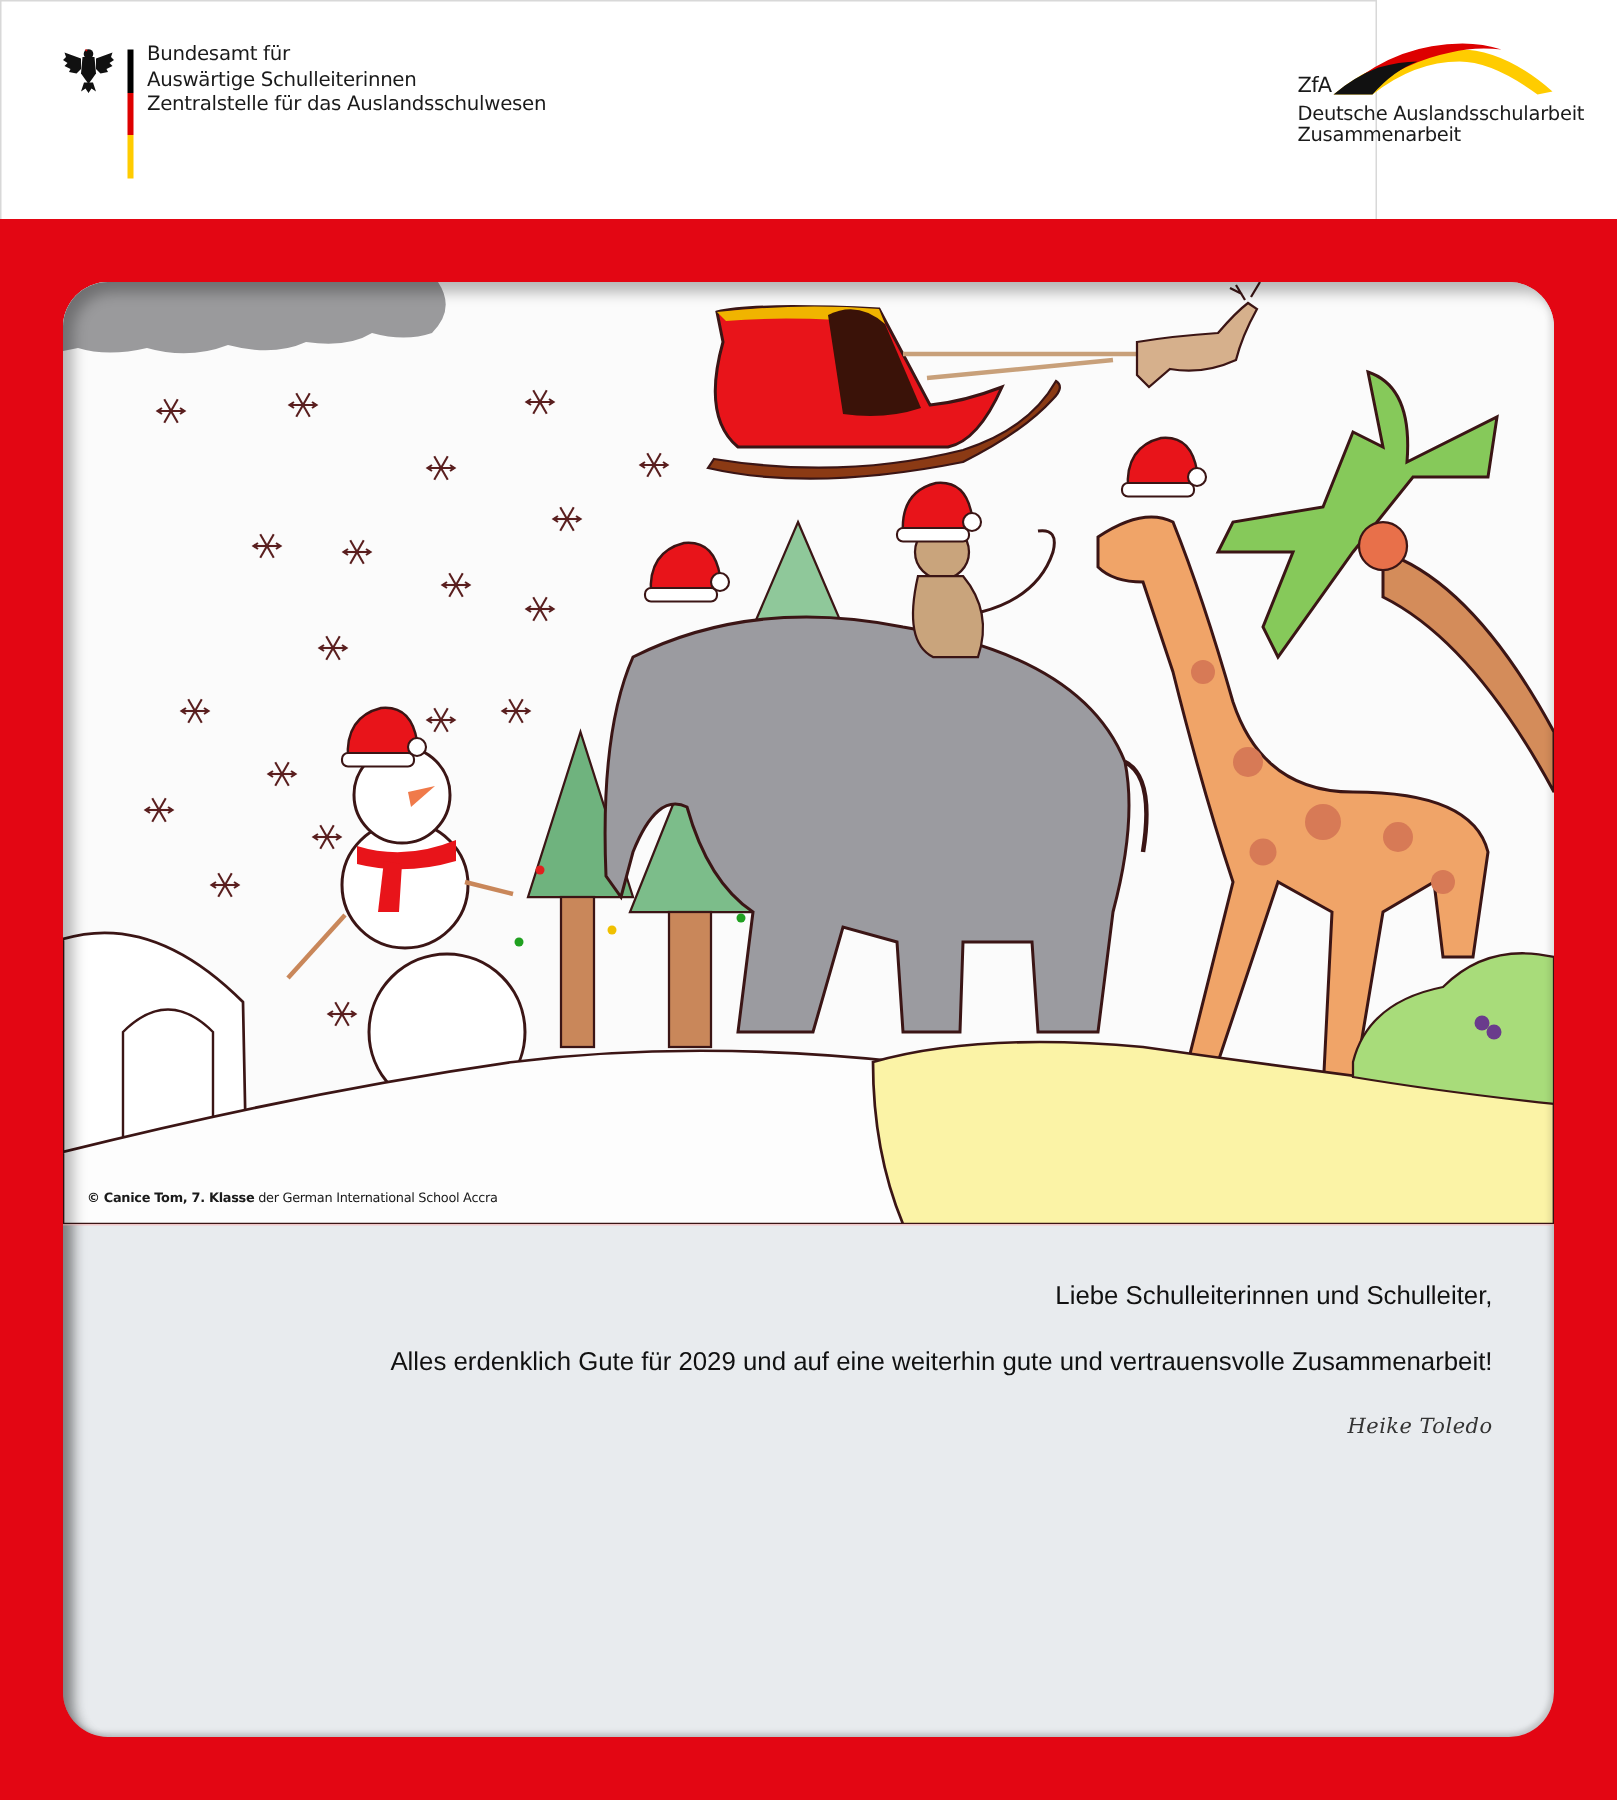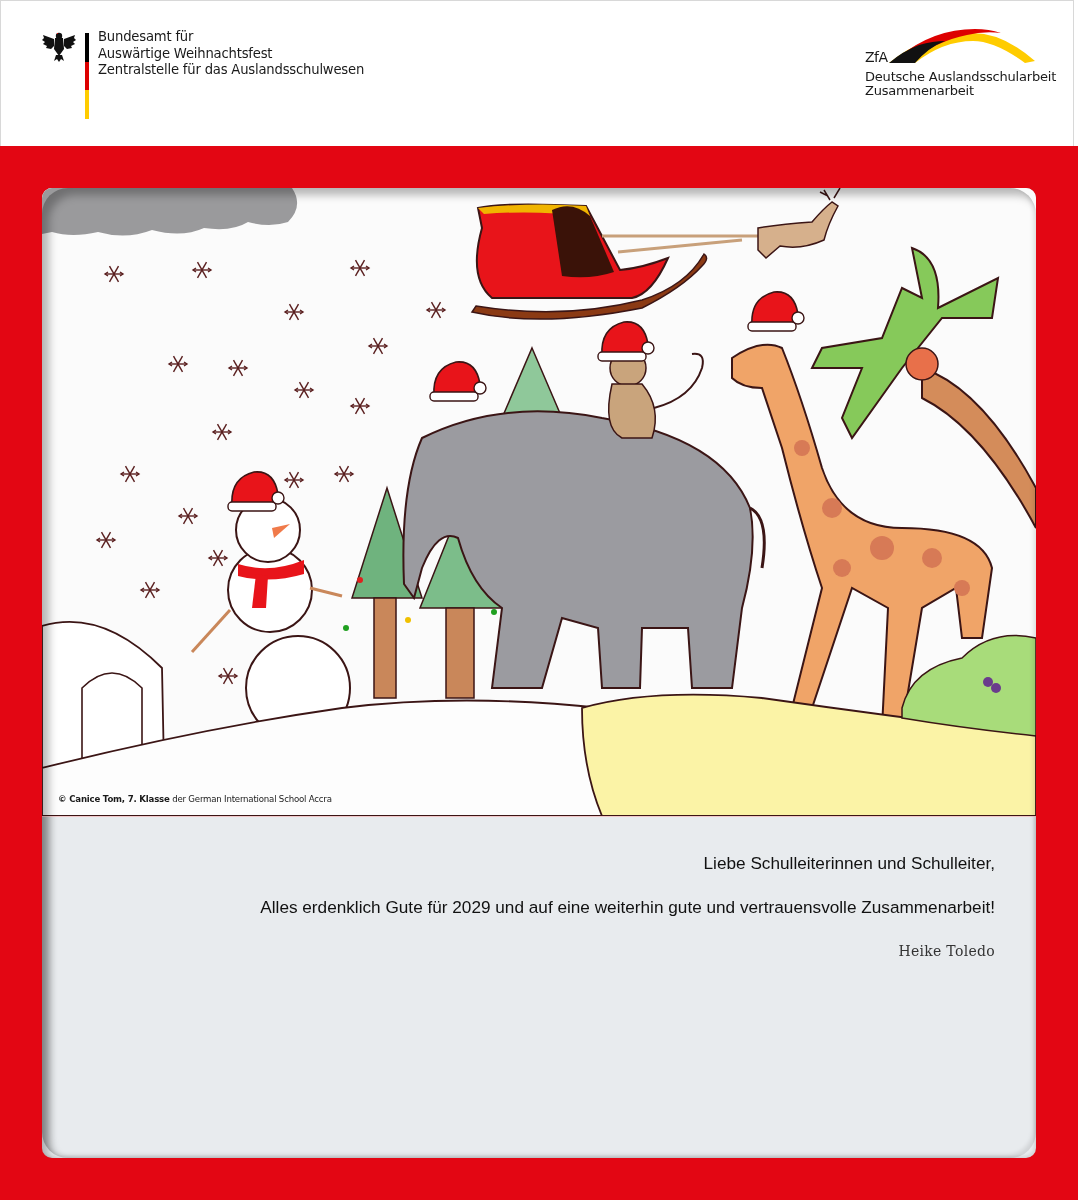--- a/index.html
+++ b/index.html
@@ -7,7 +7,7 @@
     body { position: relative; font-family: "Liberation Sans", sans-serif; }
 
     .header {
-      position: absolute; left: 0; top: 0; width: 1074px; height: 146px;
+      position: absolute; left: 0; top: 0; width: 918px; height: 146px;
       background: #ffffff; border: 1px solid #d8d8d8; border-bottom: none;
     }
     .bund-logo { position: absolute; left: 40px; top: 28px; }

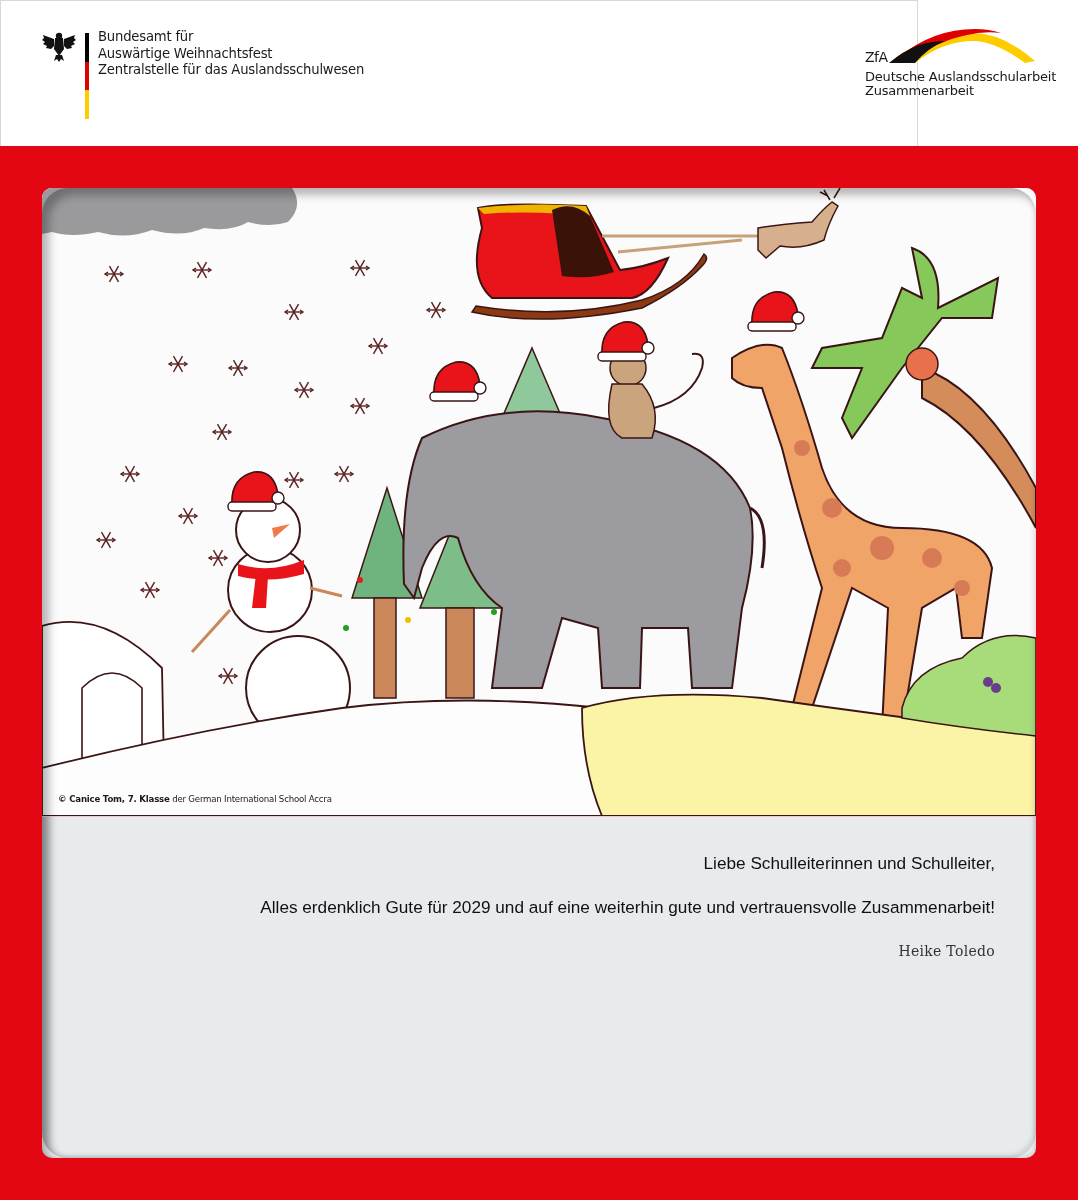--- a/index.html
+++ b/index.html
@@ -92,7 +92,7 @@
     </div>
     <div class="bund-text">
       <div>Bundesamt für</div>
-      <div>Auswärtige Weihnachtsfest</div>
+      <div>Auswärtige Schulleiterinnen</div>
       <div>Zentralstelle für das Auslandsschulwesen</div>
     </div>
   </div>

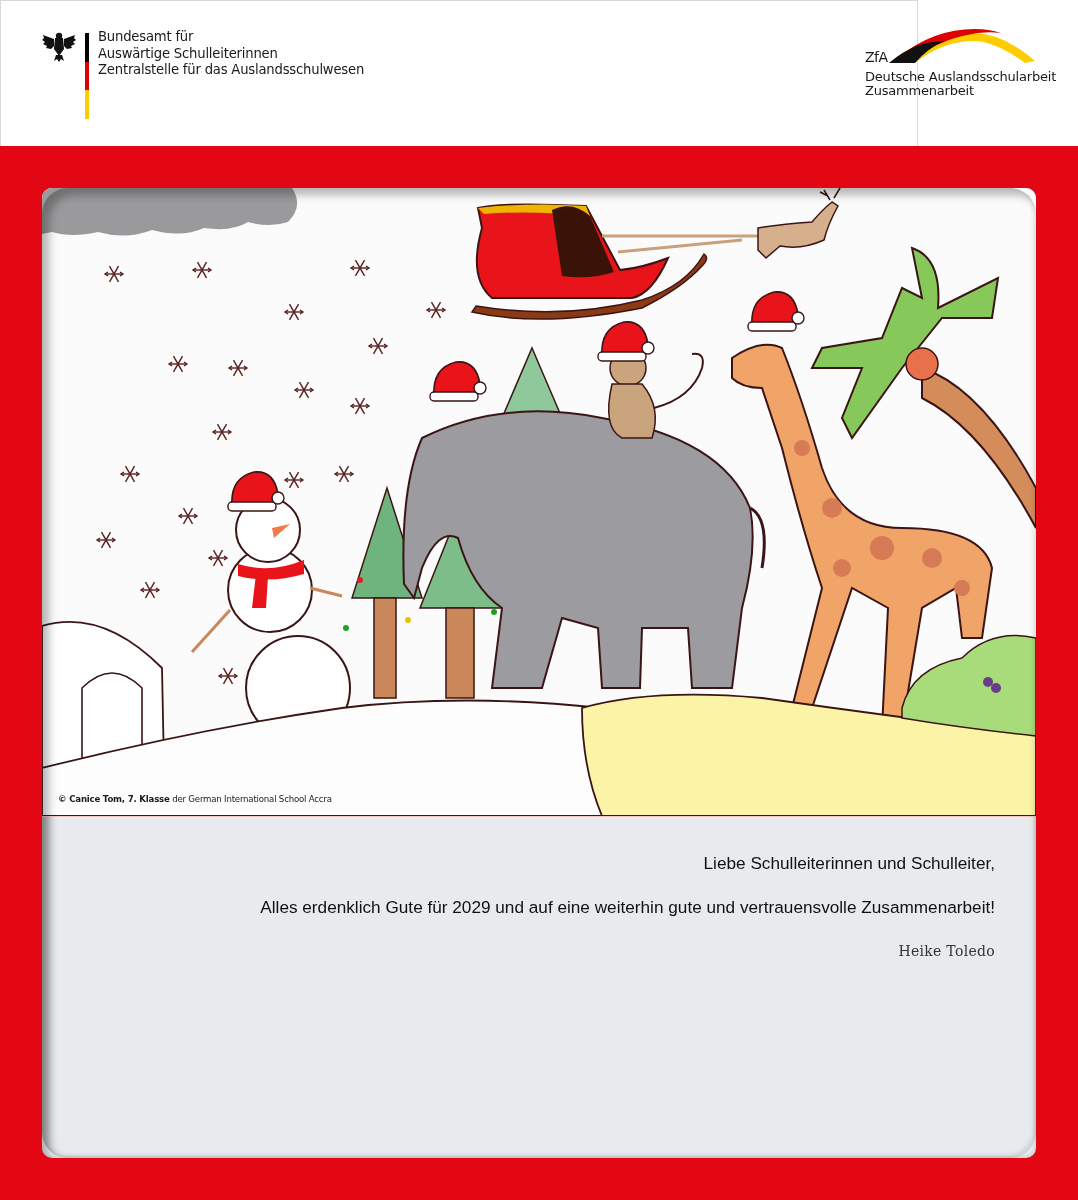--- a/index.html
+++ b/index.html
@@ -40,7 +40,7 @@
     }
     .card {
       position: absolute; left: 42px; top: 42px; width: 994px; height: 970px;
-      border-radius: 10px; overflow: hidden; background: #e8ebee;
+      border-radius: 30px; overflow: hidden; background: #e8ebee;
       box-shadow: inset 6px 6px 8px rgba(0,0,0,0.25), inset -2px -2px 3px rgba(0,0,0,0.08);
     }
     .drawing {

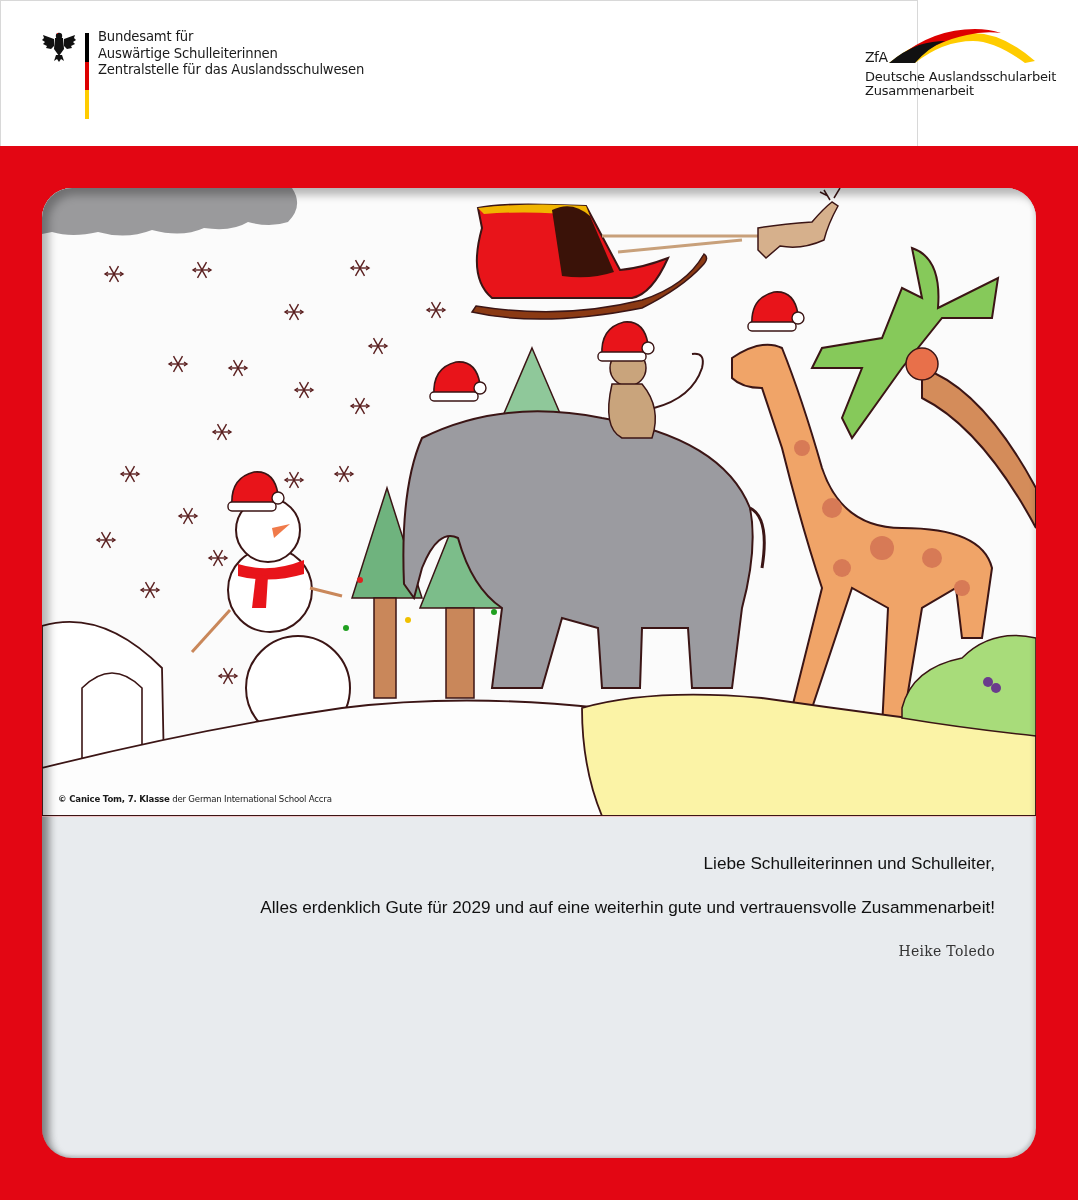--- a/index.html
+++ b/index.html
@@ -66,7 +66,7 @@
     .message p { margin-bottom: 22px; }
     .message p.closing { margin-bottom: 2px; }
     .signature {
-      font-family: "DejaVu Serif", serif; font-size: 14px; color: #333;
+      font-family: "DejaVu Serif", serif; font-style: italic; font-size: 14px; color: #333;
       letter-spacing: 0.3px; margin-left: 2px;
     }
   </style>

